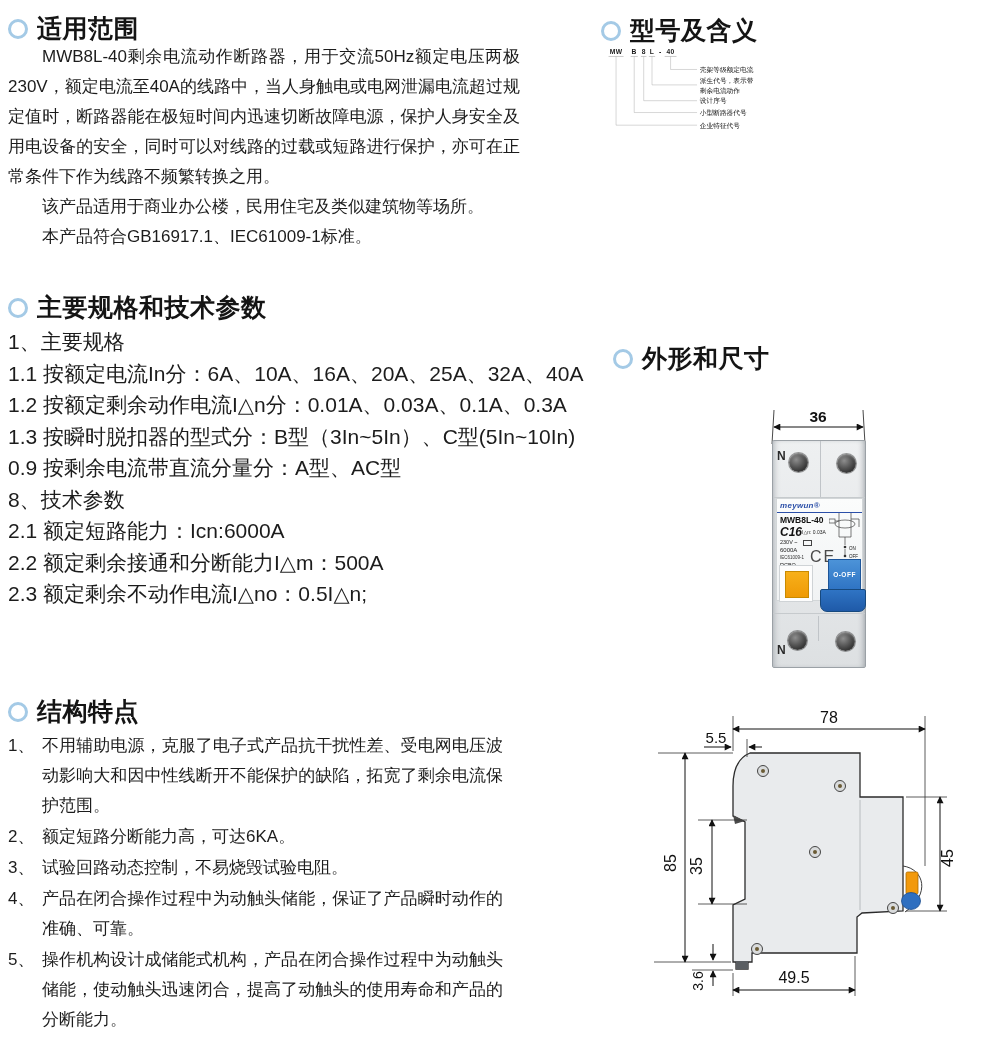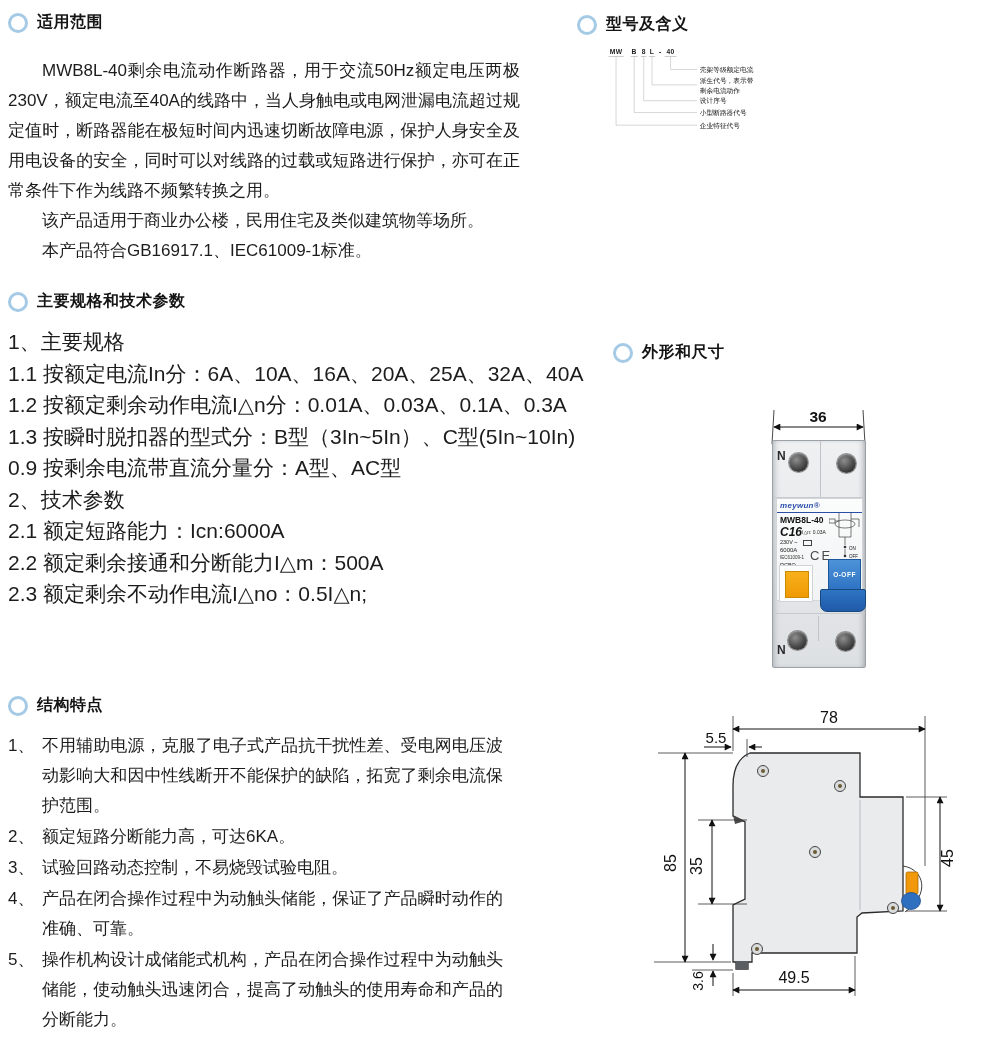--- a/index.html
+++ b/index.html
@@ -9,7 +9,7 @@
   
   .hdr{position:absolute;display:flex;align-items:center;gap:9px;}
   .ring{width:14px;height:14px;border:3px solid #a4cae6;border-radius:50%;background:#fff;flex:none;}
-  .hdr-t{font-size:16px;font-weight:700;color:#141414;letter-spacing:.5px;white-space:nowrap;}
+  .hdr-t{font-size:25px;font-weight:700;color:#141414;letter-spacing:.5px;white-space:nowrap;}
   
   .paras{position:absolute;left:8px;top:42px;width:512px;margin-top:14px;}
   .paras p{margin:0;font-size:17px;line-height:30px;text-align:justify;text-indent:2em;color:#1c1c1c;}

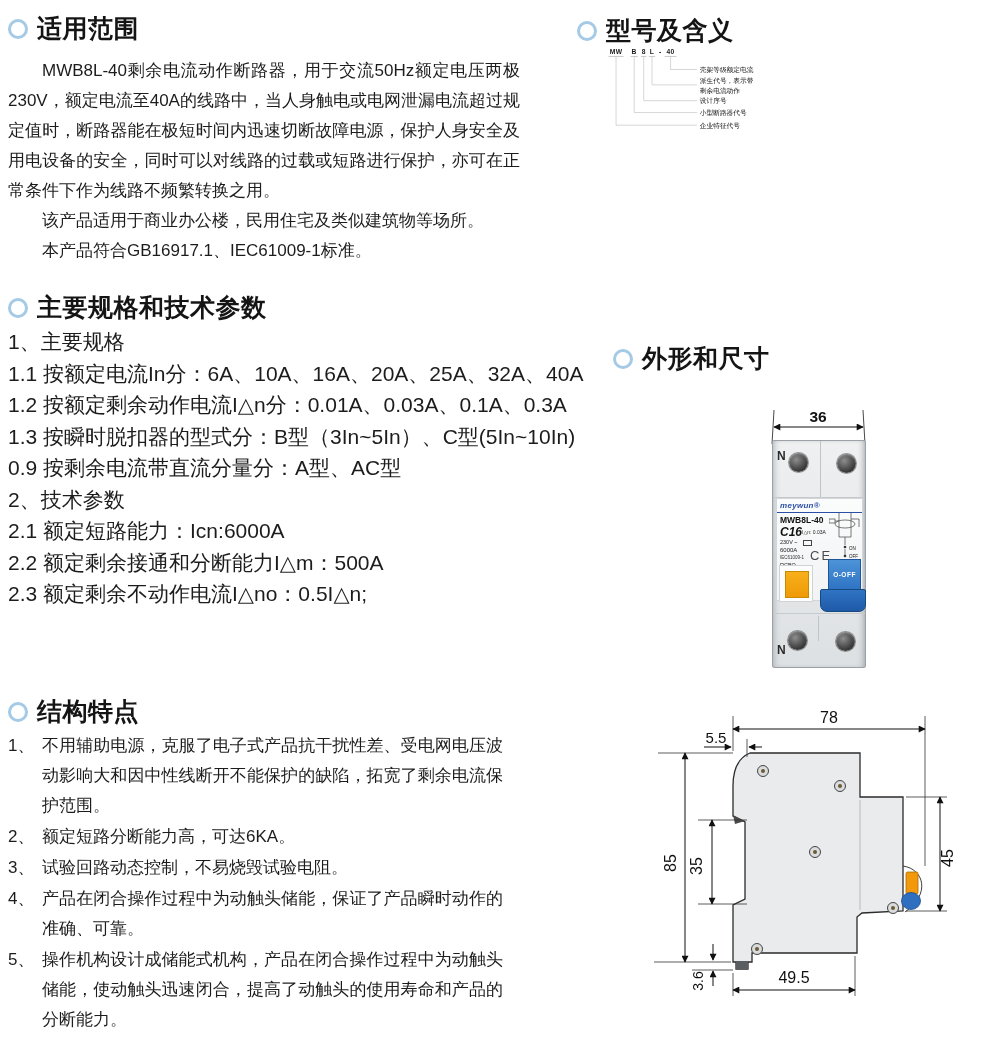--- a/index.html
+++ b/index.html
@@ -130,7 +130,7 @@
     </div>
   </div>
 
-  <div class="hdr" style="left:577px;top:14px">
+  <div class="hdr" style="left:601px;top:14px">
     <span class="ring"></span>
     <span class="hdr-t">型号及含义</span>
   </div>

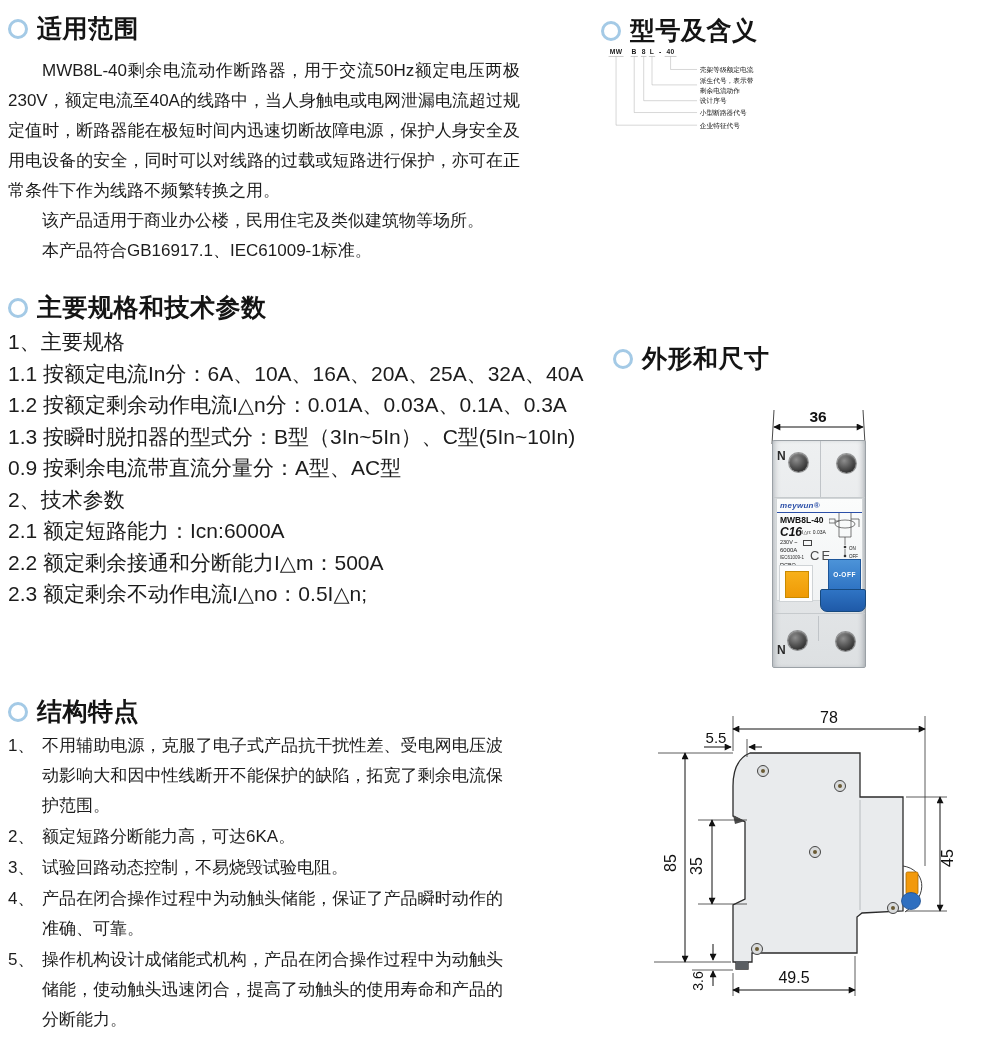--- a/index.html
+++ b/index.html
@@ -11,7 +11,7 @@
   .ring{width:14px;height:14px;border:3px solid #a4cae6;border-radius:50%;background:#fff;flex:none;}
   .hdr-t{font-size:25px;font-weight:700;color:#141414;letter-spacing:.5px;white-space:nowrap;}
   
-  .paras{position:absolute;left:8px;top:42px;width:512px;margin-top:14px;}
+  .paras{position:absolute;left:8px;top:42px;width:512px;}
   .paras p{margin:0;font-size:17px;line-height:30px;text-align:justify;text-indent:2em;color:#1c1c1c;}
   
   .specs{position:absolute;left:8px;top:326px;width:560px;}

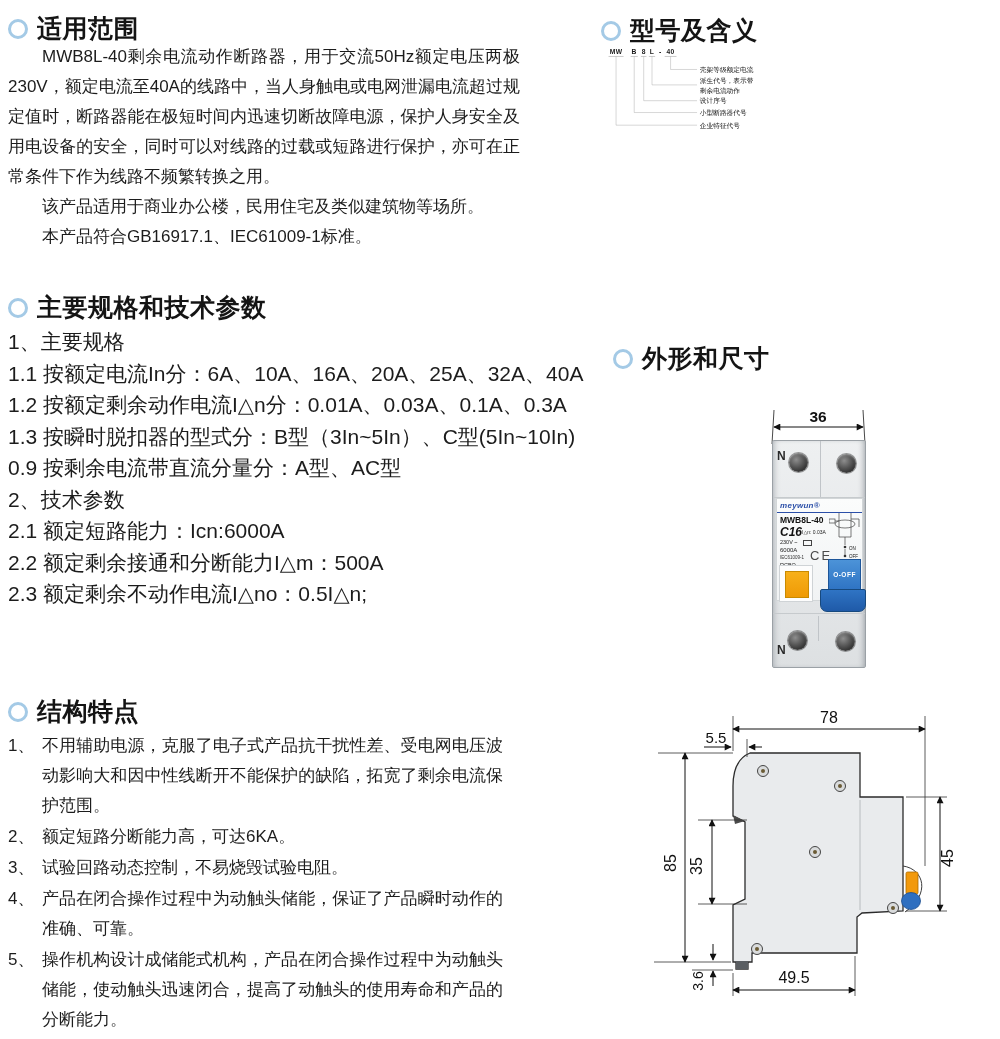--- a/index.html
+++ b/index.html
@@ -96,7 +96,7 @@
     <div class="spec-item">1.2 按额定剩余动作电流I△n分：0.01A、0.03A、0.1A、0.3A</div>
     <div class="spec-item">1.3 按瞬时脱扣器的型式分：B型（3In~5In）、C型(5In~10In)</div>
     <div class="spec-item">0.9 按剩余电流带直流分量分：A型、AC型</div>
-    <div class="spec-item">2、技术参数</div>
+    <div class="spec-item">8、技术参数</div>
     <div class="spec-item">2.1 额定短路能力：Icn:6000A</div>
     <div class="spec-item">2.2 额定剩余接通和分断能力I△m：500A</div>
     <div class="spec-item">2.3 额定剩余不动作电流I△no：0.5I△n;</div>

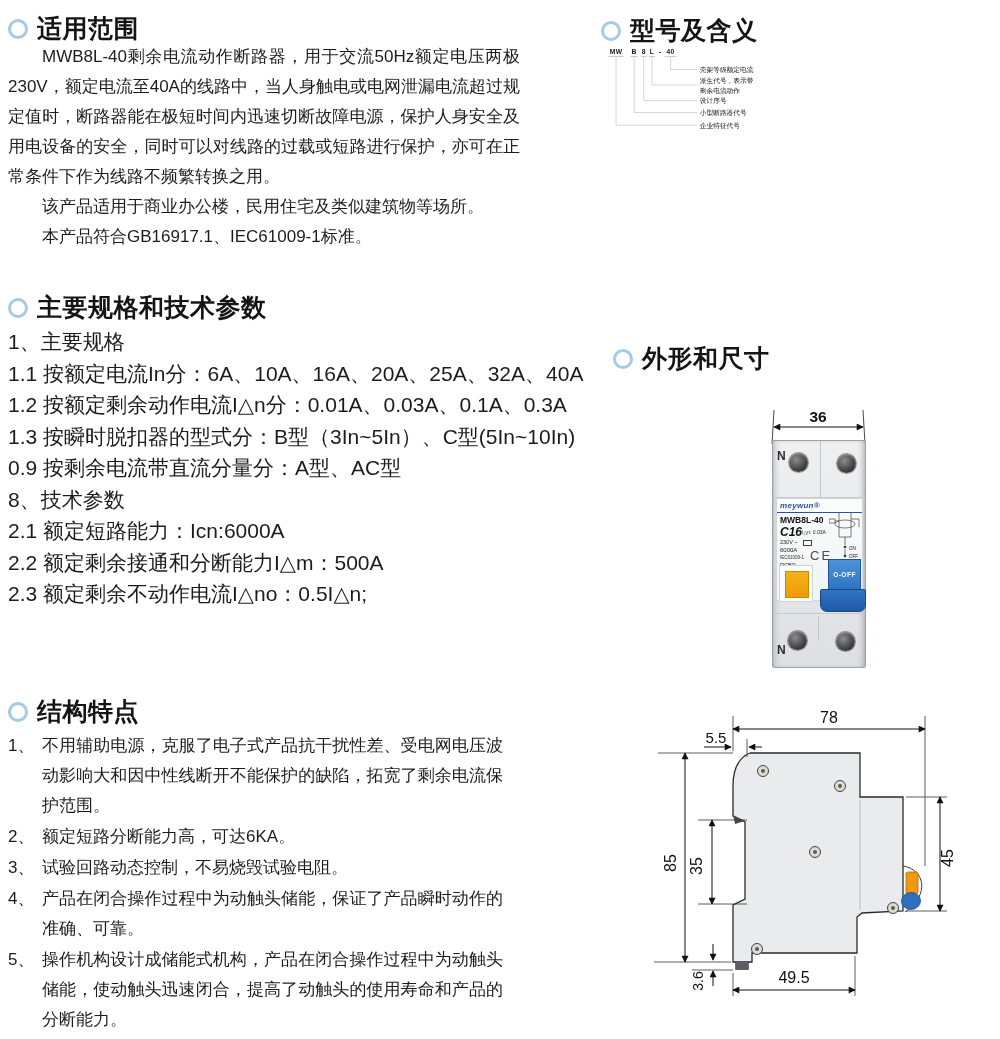--- a/index.html
+++ b/index.html
@@ -49,7 +49,7 @@
   .bk-6000{position:absolute;left:3px;top:48px;font-size:6px;color:#222;}
   .bk-iec{position:absolute;left:3px;top:56px;font-size:4.5px;color:#333;}
   .bk-rcbo{position:absolute;left:3px;top:63px;font-size:5.5px;color:#222;}
-  .bk-ce{position:absolute;left:33px;top:49px;font-size:13px;color:#4a4a4a;letter-spacing:2px;}
+  .bk-ce{position:absolute;left:33px;top:49px;font-size:16px;color:#4a4a4a;letter-spacing:2px;}
   .bk-btn-frame{position:absolute;left:6px;top:124px;width:34px;height:37px;background:#fdfdfd;border:1px solid #cfd3d6;box-sizing:border-box;}
   .bk-btn{position:absolute;left:5px;top:5px;width:22px;height:25px;
           background:linear-gradient(180deg,#f7b01a,#ef9a06);border:1px solid #c98a00;}

